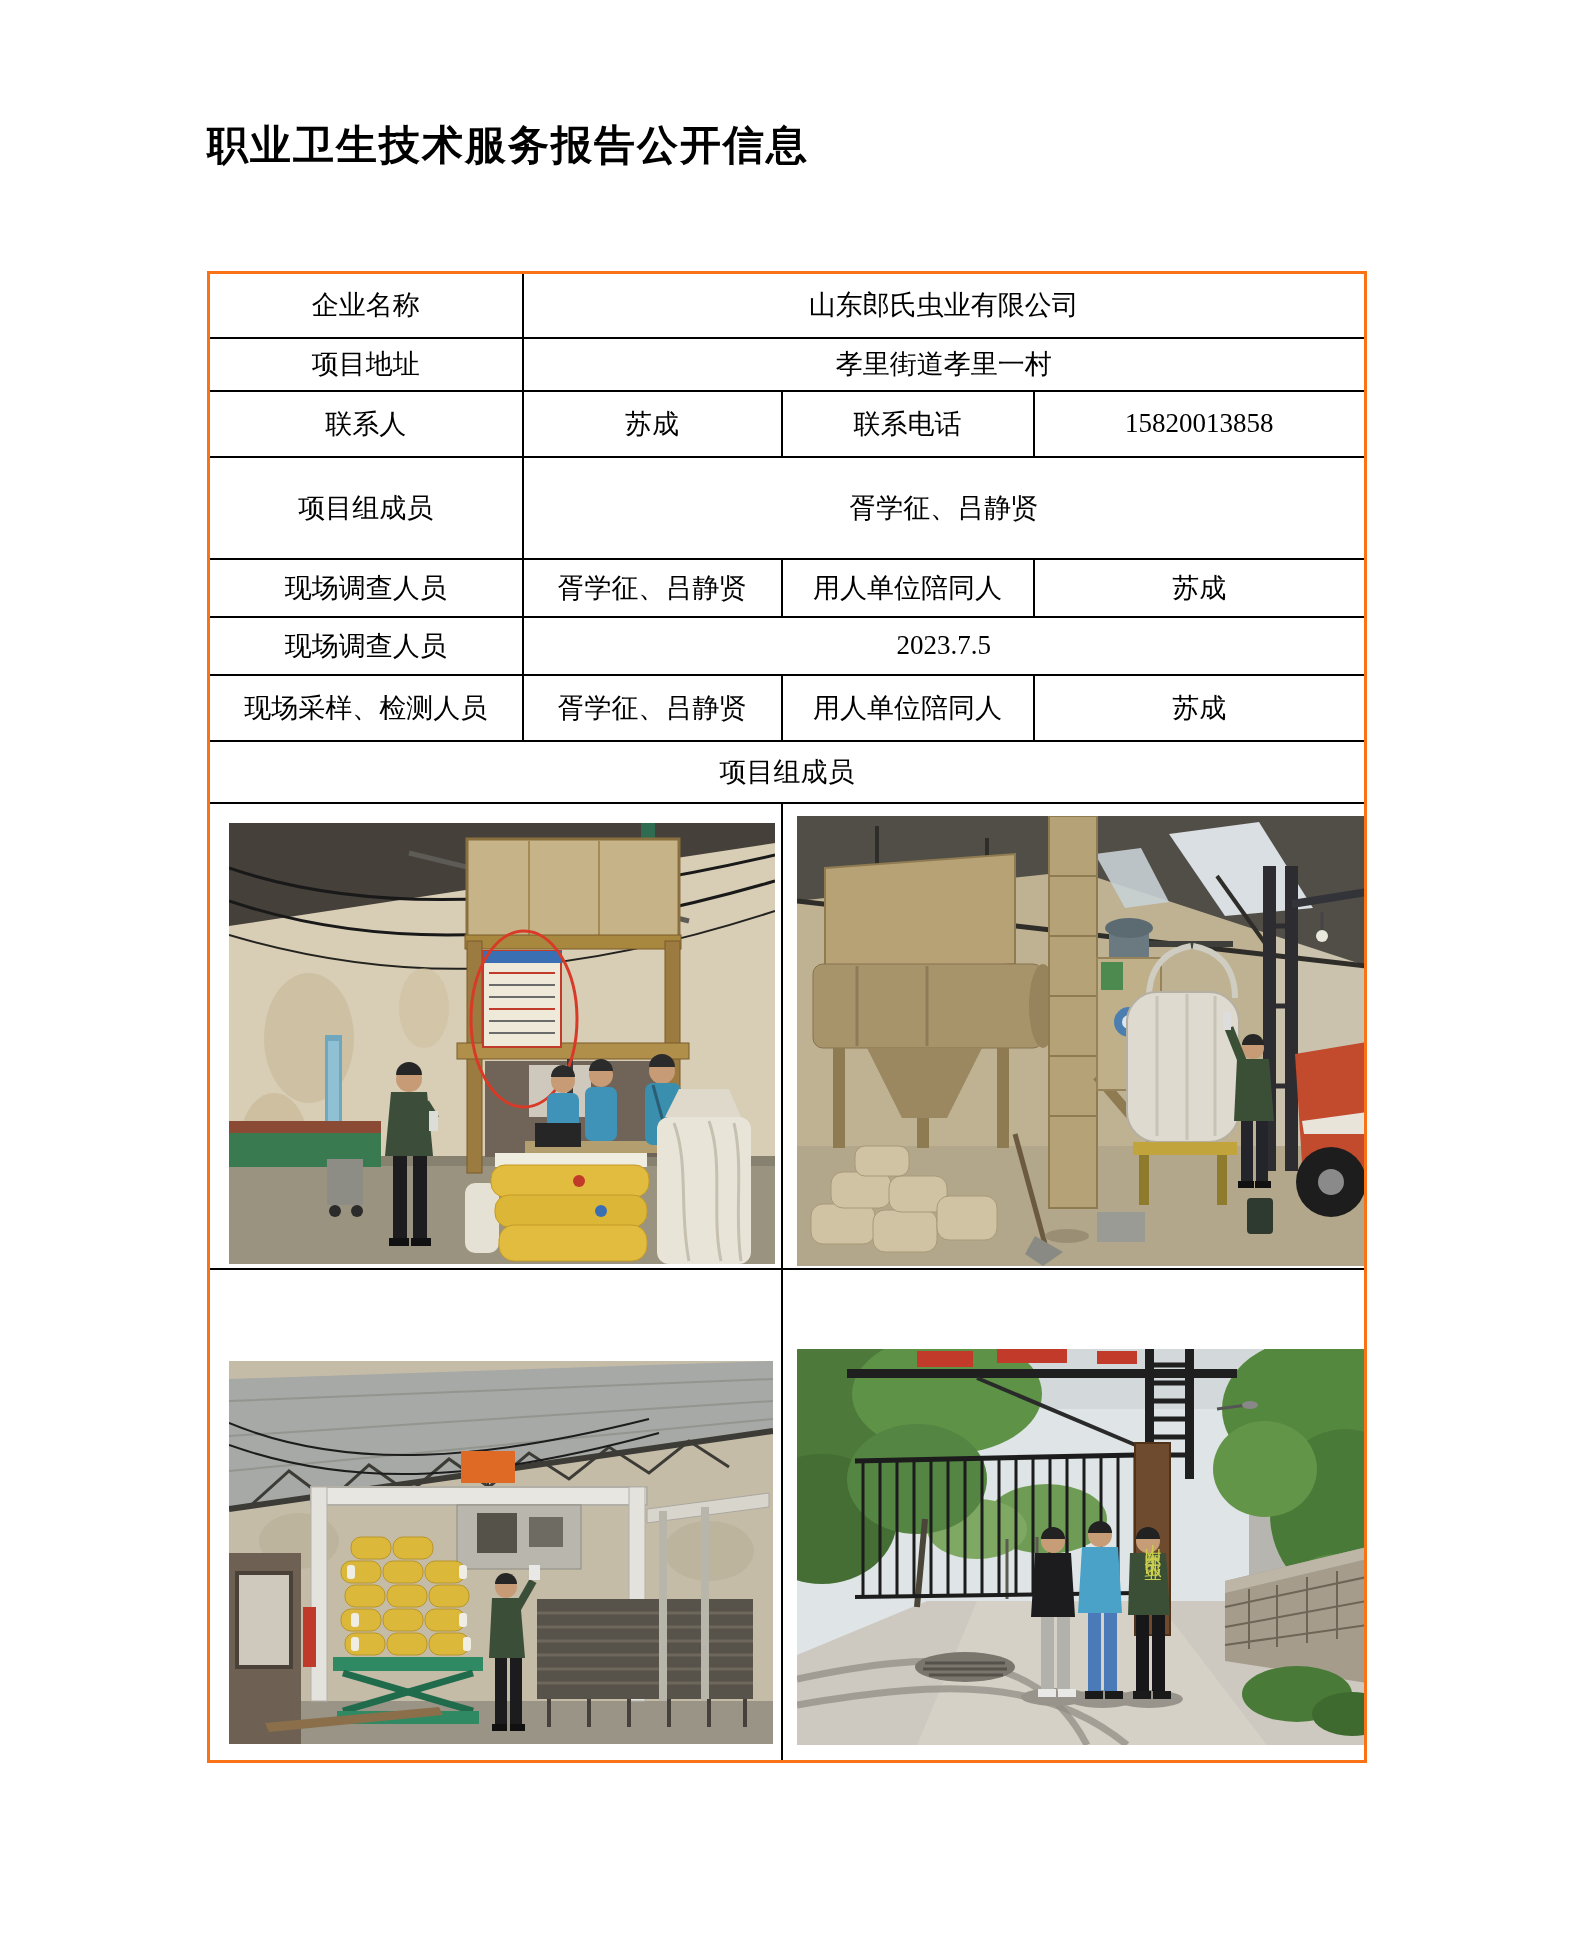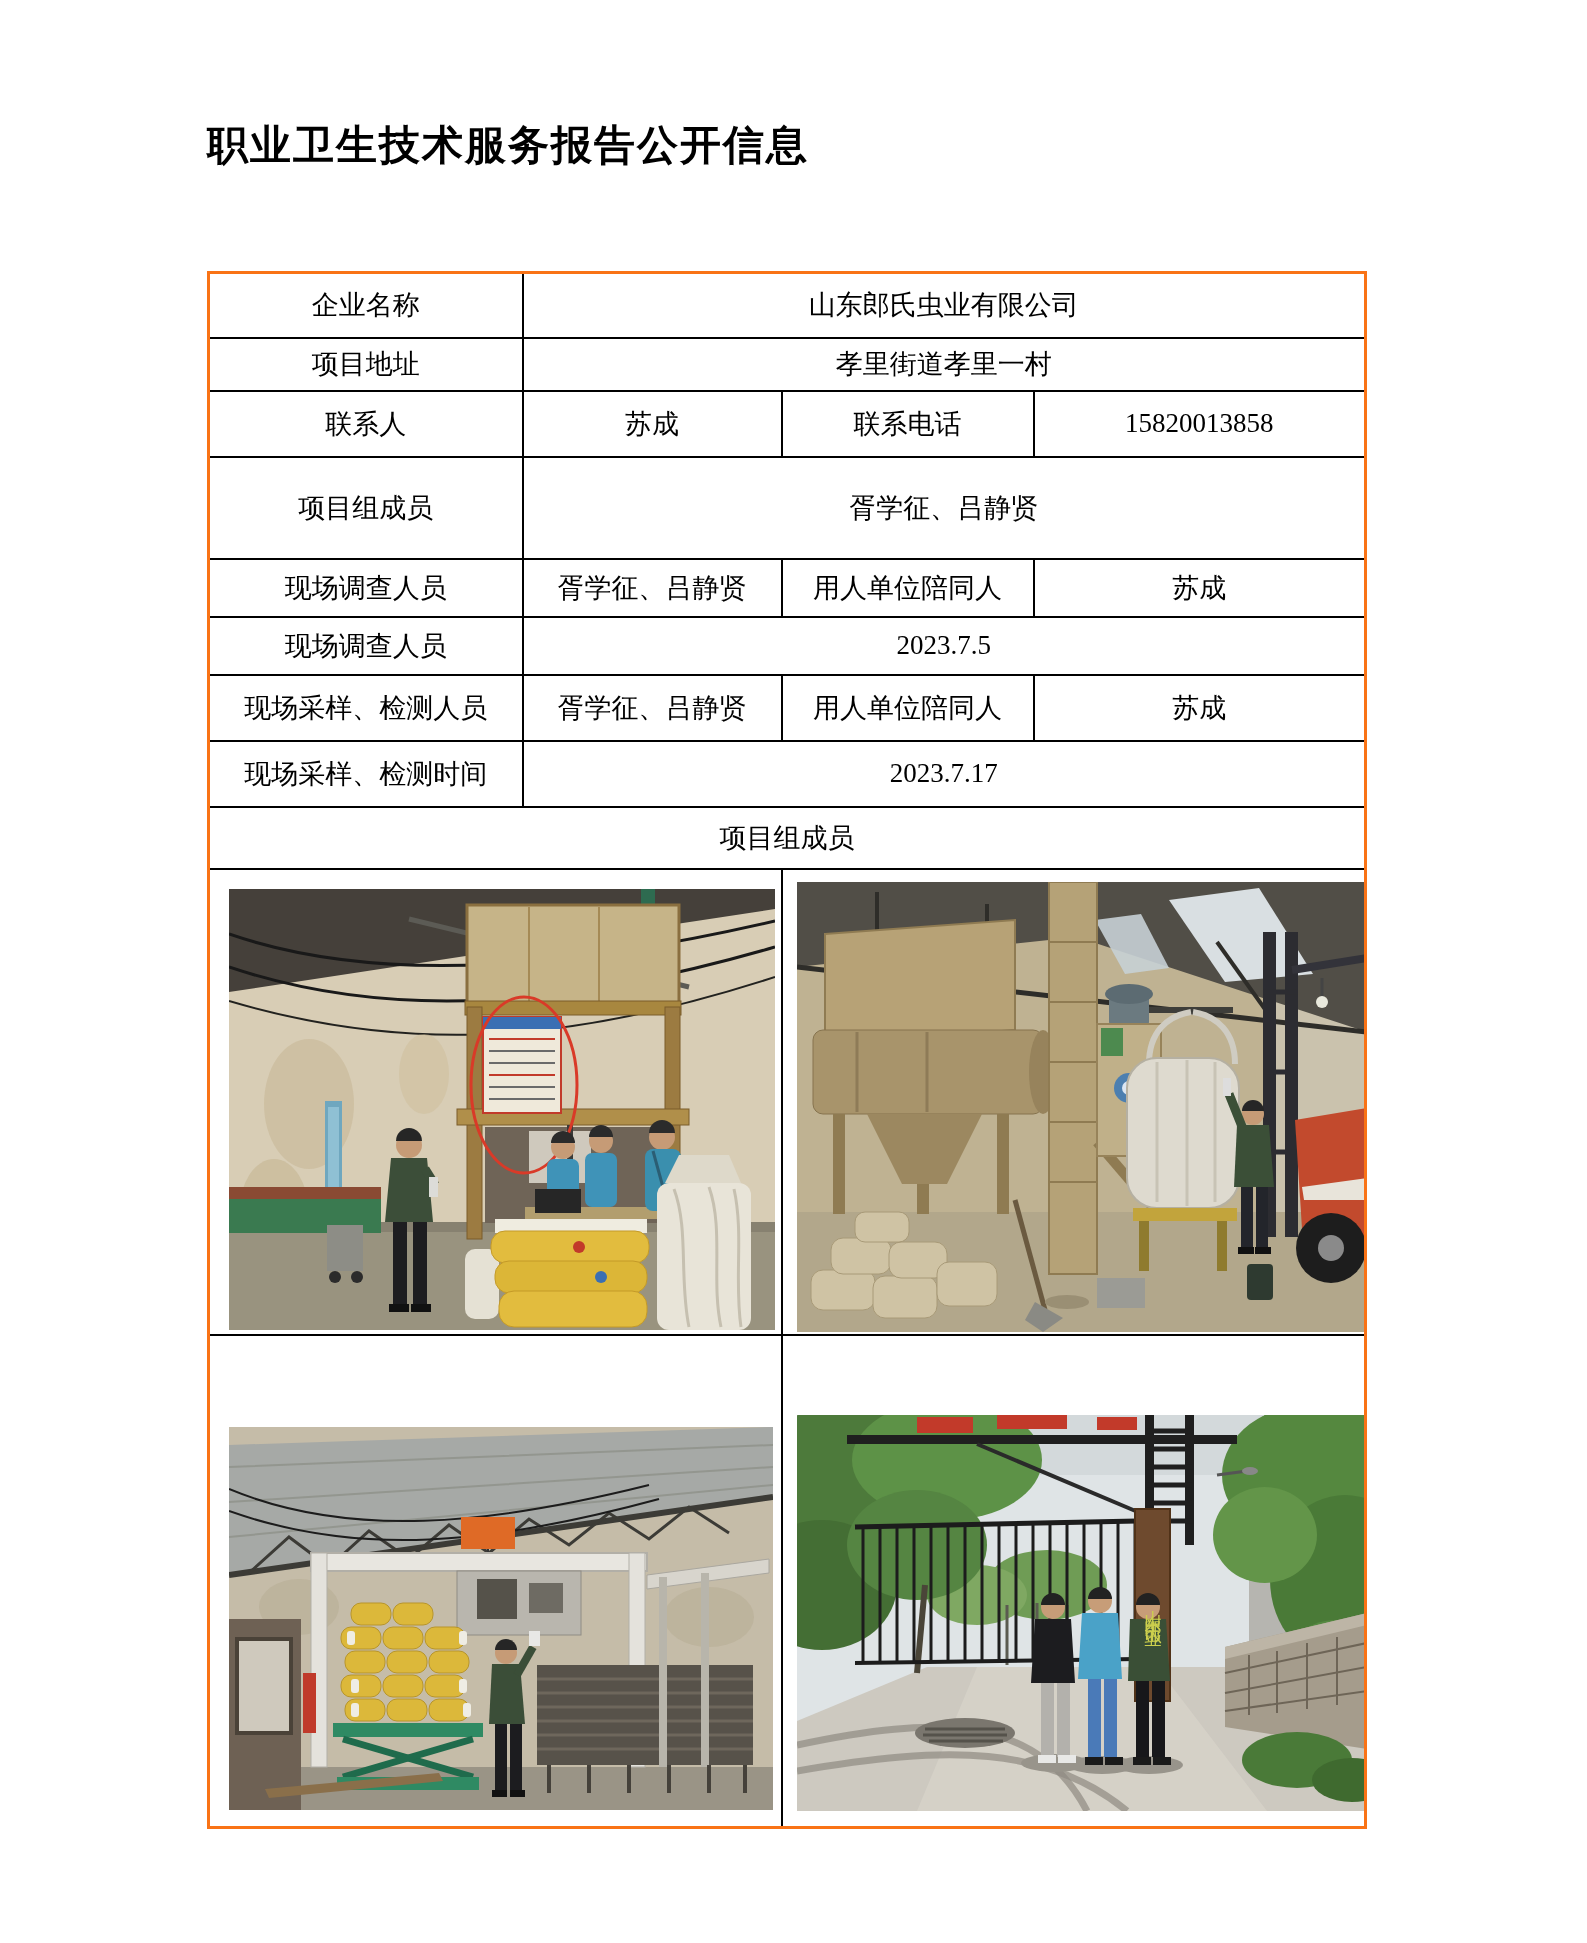--- a/index.html
+++ b/index.html
@@ -99,10 +99,6 @@
         <td>胥学征、吕静贤</td>
         <td>用人单位陪同人</td>
         <td>苏成</td>
-      </tr>
-      <tr class="h66">
-        <td>现场采样、检测时间</td>
-        <td colspan="3">2023.7.17</td>
       </tr>
       <tr class="h62">
         <td colspan="4">项目组成员</td>

